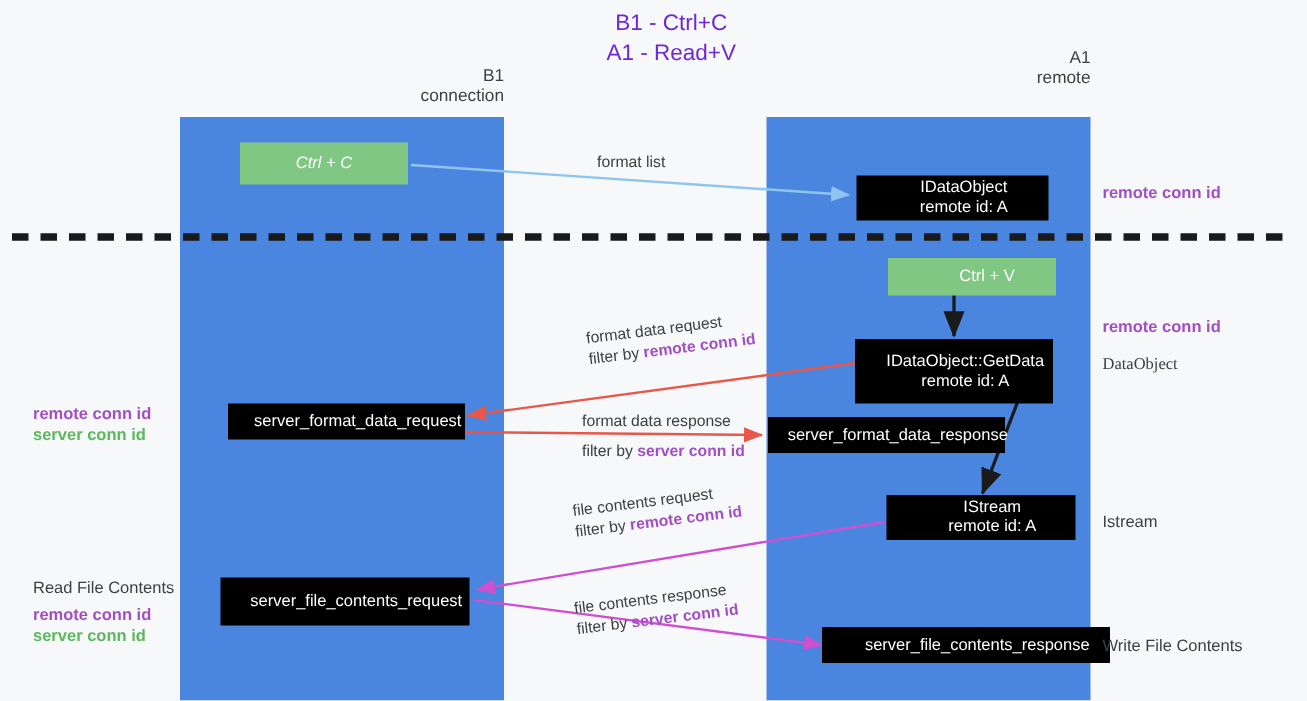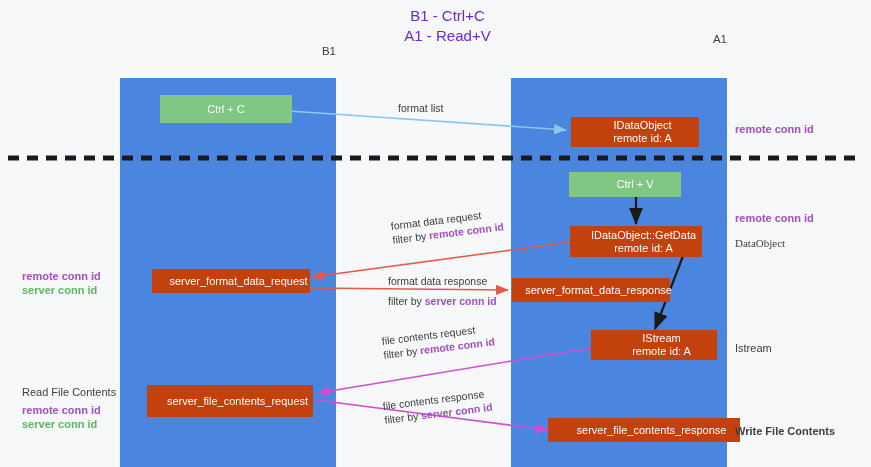--- a/index.html
+++ b/index.html
@@ -93,6 +93,7 @@
   </div>
   <div class="lane-head" id="head-a1">
     <div>A1</div>
+    <div>remote</div>
   </div>
 
   <div class="lane" id="lane-b1"></div>

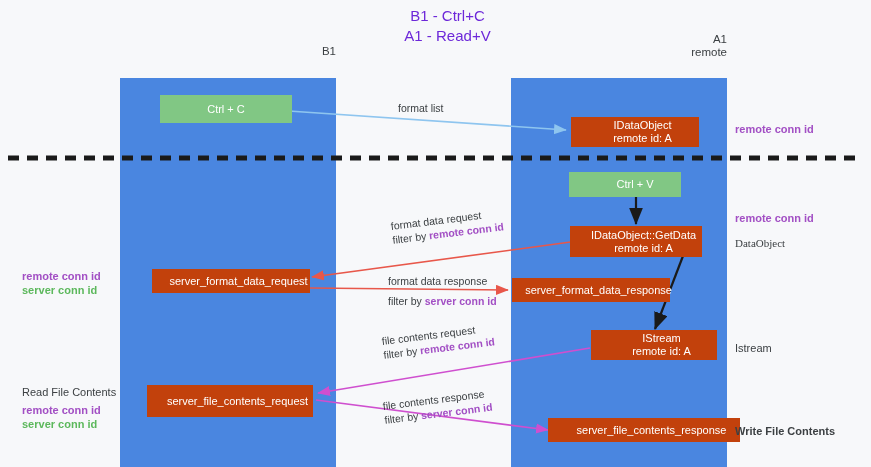--- a/index.html
+++ b/index.html
@@ -90,6 +90,7 @@
 
   <div class="lane-head" id="head-b1">
     <div>B1</div>
+    <div>connection</div>
   </div>
   <div class="lane-head" id="head-a1">
     <div>A1</div>

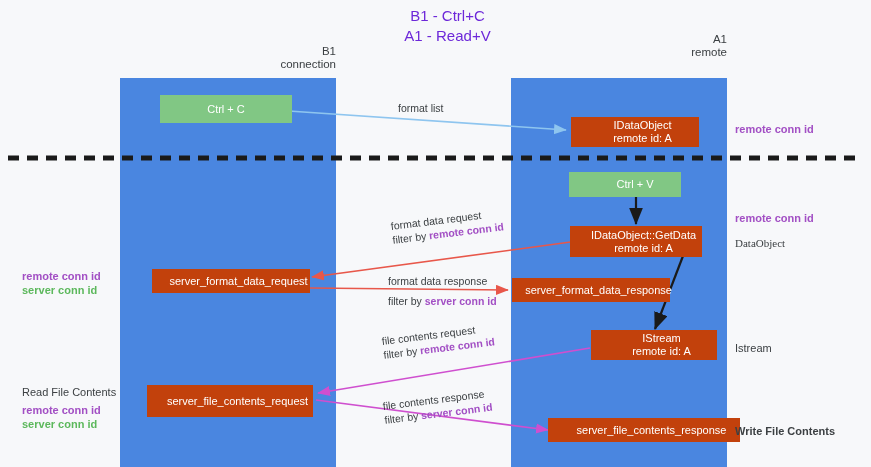--- a/index.html
+++ b/index.html
@@ -133,7 +133,7 @@
     <line x1="8" y1="158" x2="863" y2="158" stroke="#1a1a1a" stroke-width="5" stroke-dasharray="11 8" stroke-linecap="butt"></line>
   </svg>
 
-  <div class="box green" style="left:160px;top:95px;width:132px;height:28px;">
+  <div class="box green" style="left:160px;top:95px;width:112px;height:28px;font-style:italic;">
     <div>Ctrl + C</div>
   </div>
 

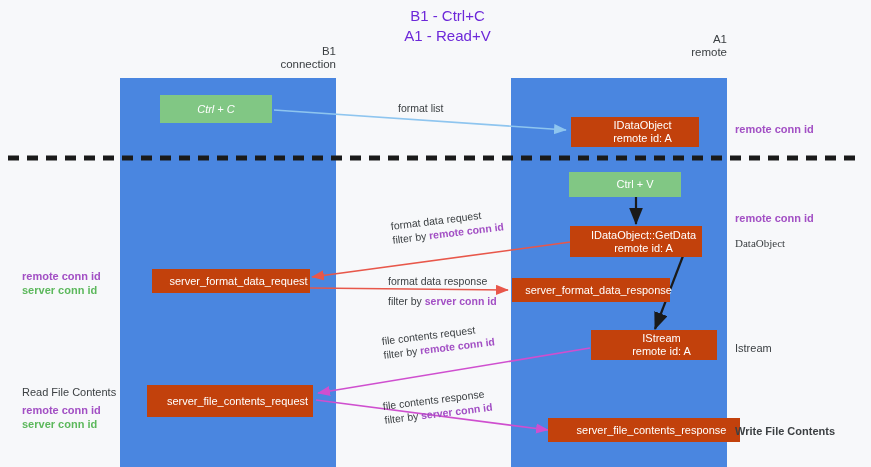--- a/index.html
+++ b/index.html
@@ -51,7 +51,7 @@
     padding:2px 4px;
   }
   .box.green{background:#81c784;}
-  .box.orange{background:#c2410c;padding-left:19px;}
+  .box.orange{background:#000000;padding-left:19px;}
   .box .l2{font-size:11px;text-align:right;}
 
   

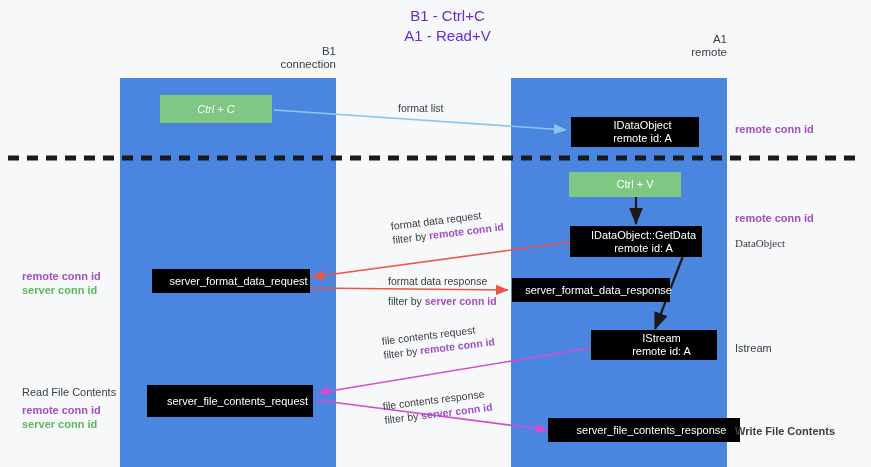--- a/index.html
+++ b/index.html
@@ -142,7 +142,7 @@
     <div class="l2">remote id: A</div>
   </div>
 
-  <div class="box green" style="left:569px;top:172px;width:112px;height:25px;padding-left:24px;">
+  <div class="box green" style="left:592px;top:172px;width:112px;height:25px;padding-left:24px;">
     <div>Ctrl + V</div>
   </div>
 

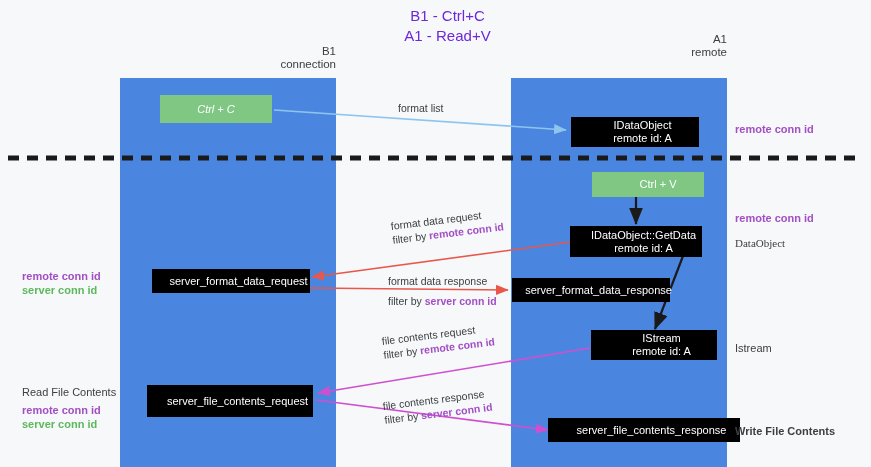--- a/index.html
+++ b/index.html
@@ -146,7 +146,7 @@
     <div>Ctrl + V</div>
   </div>
 
-  <div class="box orange" style="left:570px;top:226px;width:132px;height:31px;">
+  <div class="box orange" style="left:570px;top:226px;width:132px;height:43px;">
     <div>IDataObject::GetData</div>
     <div class="l2">remote id: A</div>
   </div>

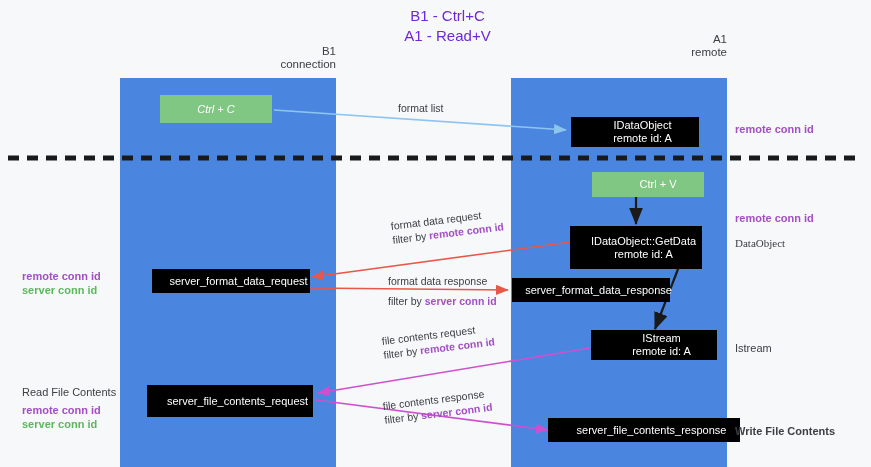--- a/index.html
+++ b/index.html
@@ -212,7 +212,7 @@
 
   <div class="side plain" style="left:735px;top:341px;">Istream</div>
 
-  <div class="side plain" style="left:735px;top:424px;font-weight:bold;">Write File Contents</div>
+  <div class="side plain" style="left:735px;top:424px;">Write File Contents</div>
 
   <div class="side purple" style="left:22px;top:269px;">remote conn id</div>
   <div class="side green-t" style="left:22px;top:283px;">server conn id</div>

